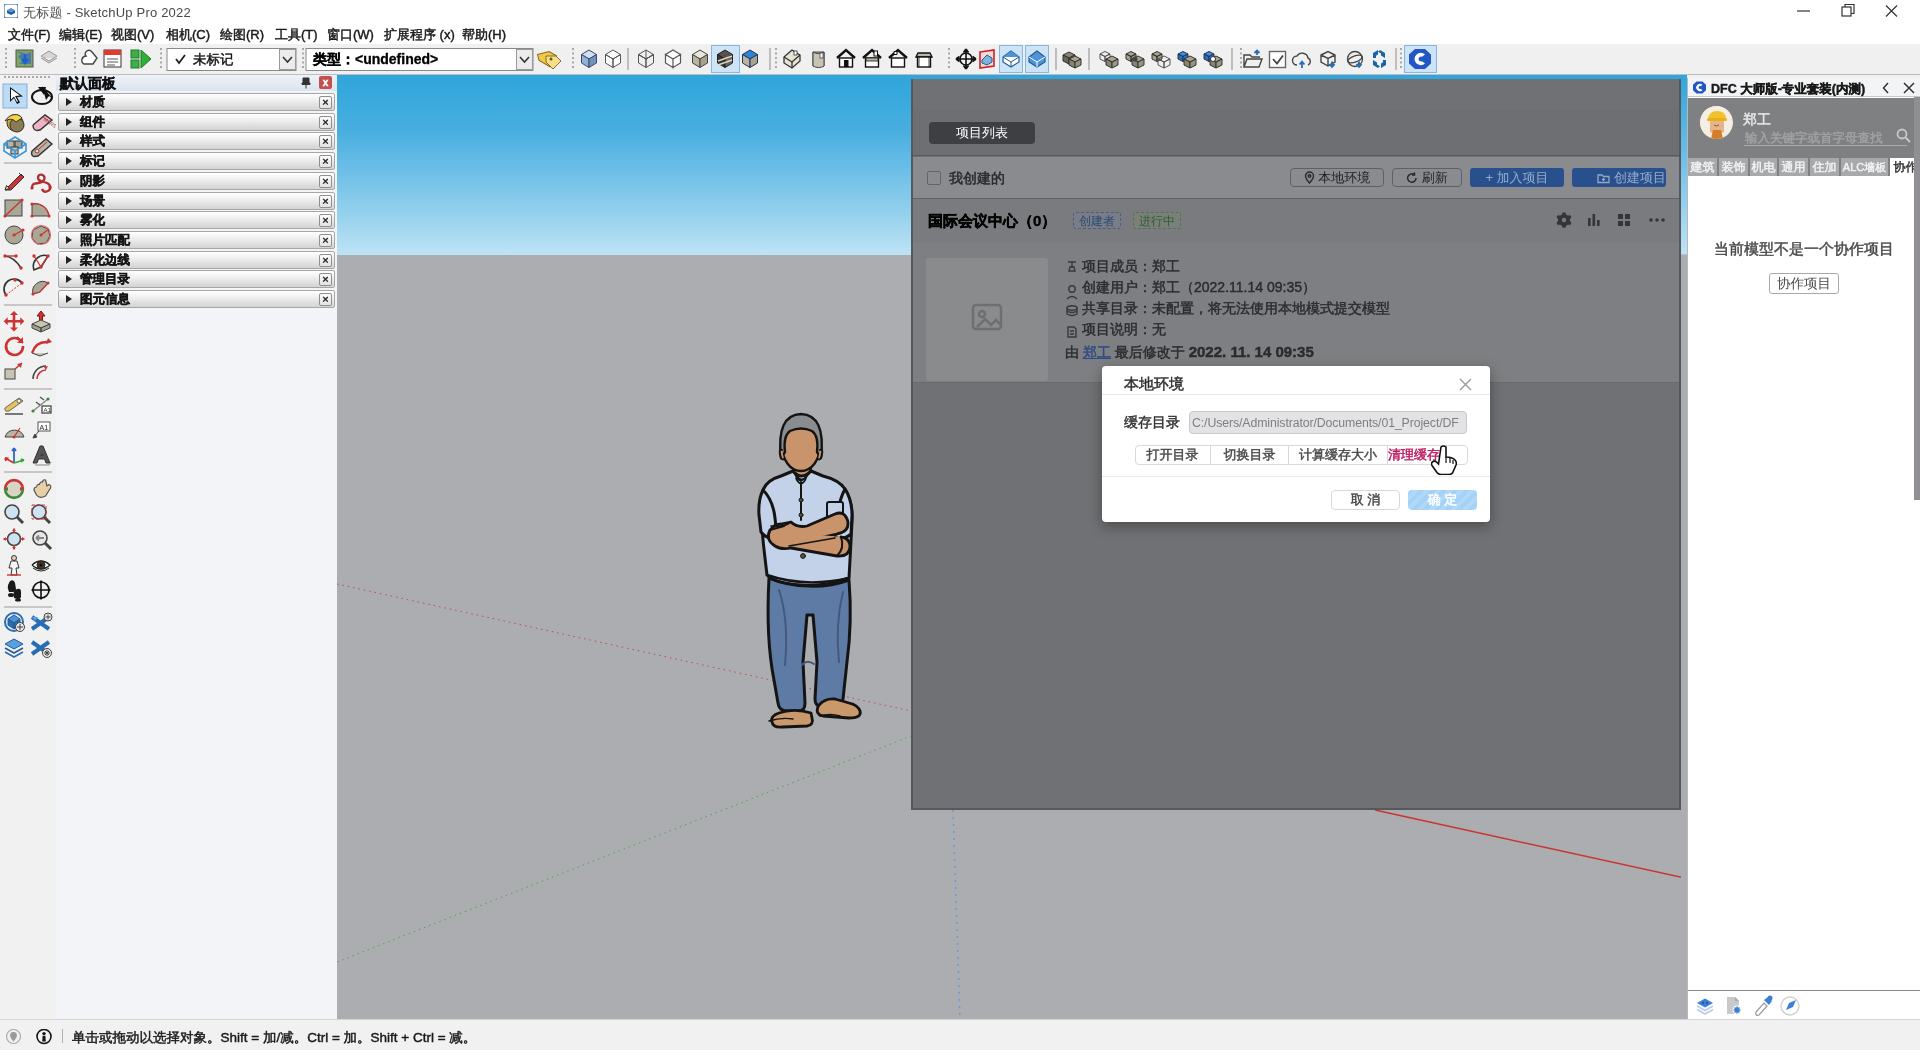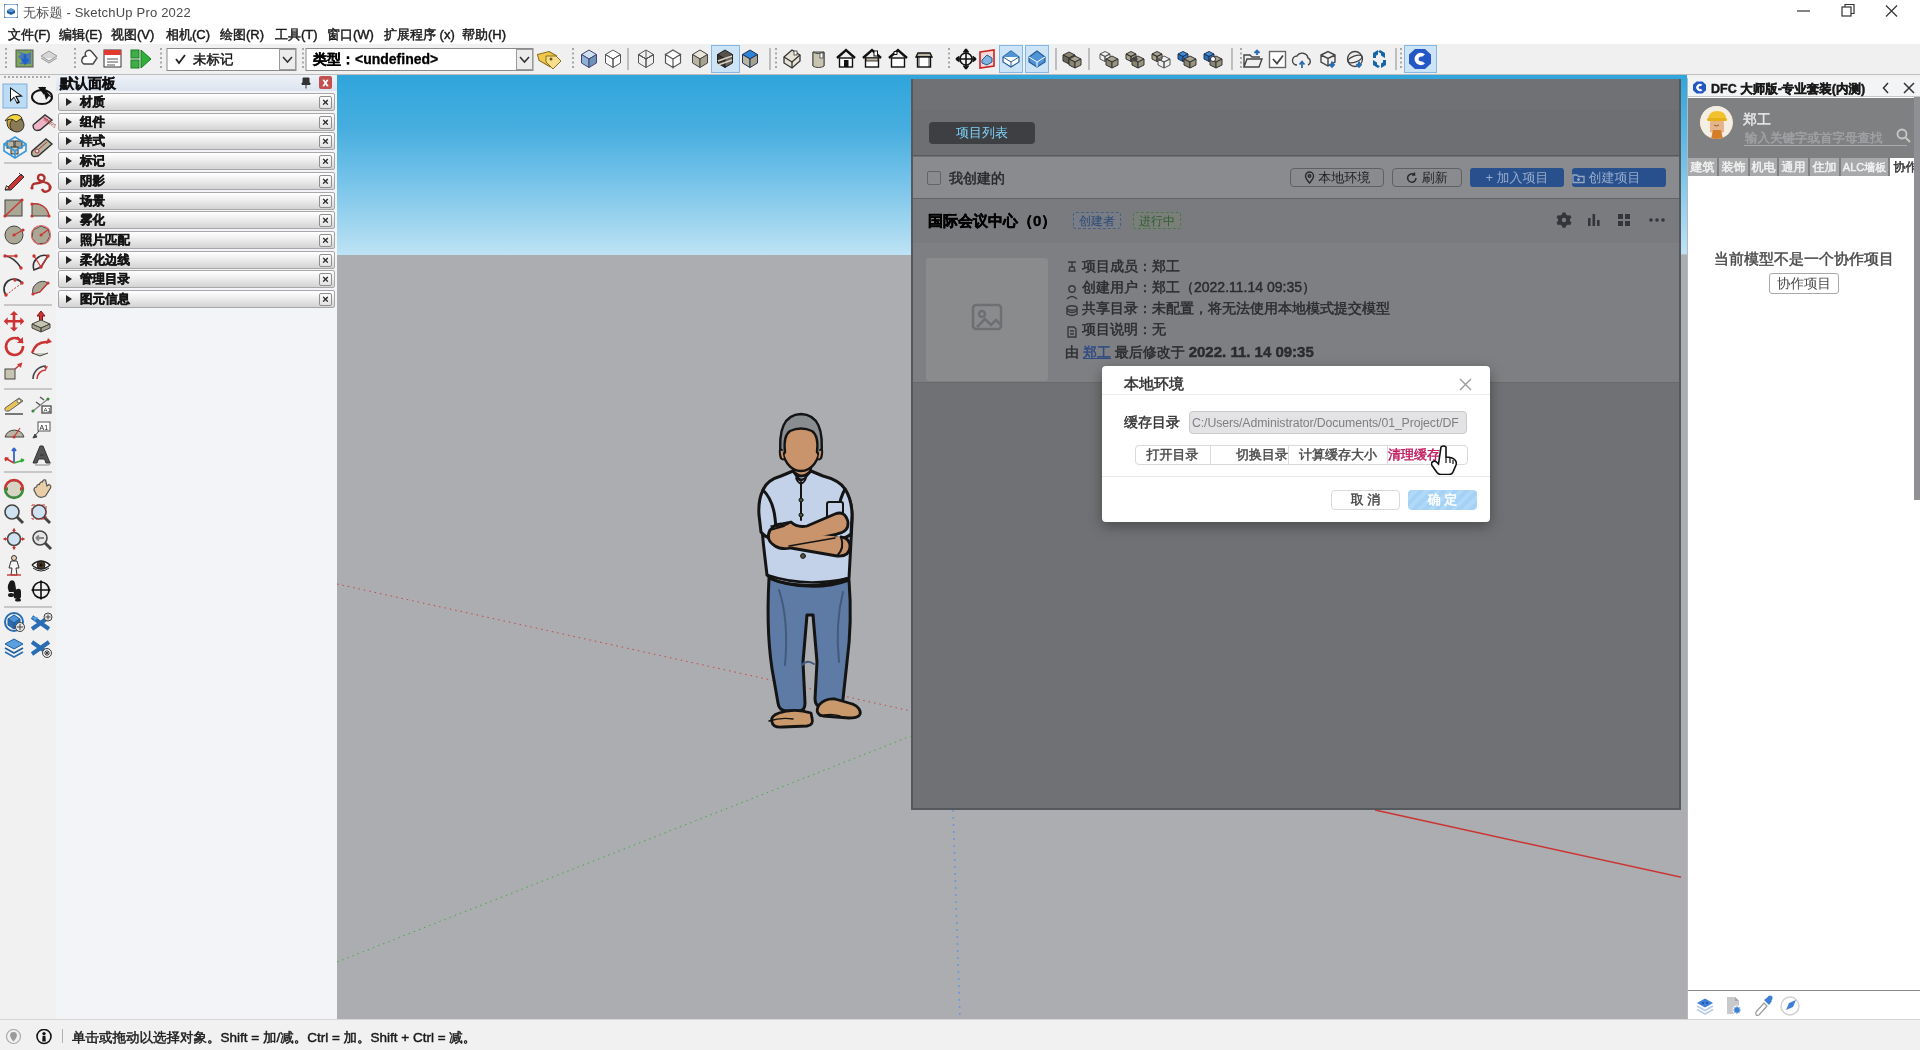--- a/index.html
+++ b/index.html
@@ -628,7 +628,7 @@
 <div class="abs" id="collab">
 <div id="ccontent">
  <div class="crow1">
-        <div class="abs" style="left:16px;top:12px;width:106px;height:22px;background:#3E3F42;border-radius:4px;color:#7dd3fc;font-size:13px;text-align:center;line-height:22px">项目列表</div>
+        <div class="abs" style="left:16px;top:12px;width:106px;height:22px;background:#3E3F42;border-radius:4px;color:#ffffff;font-size:13px;text-align:center;line-height:22px">项目列表</div>
       </div>
  <div class="crow2">
   <div class="abs" style="left:14px;top:14px;width:14px;height:14px;border:1px solid #63646a;background:#8a8b8e;border-radius:2px"></div>

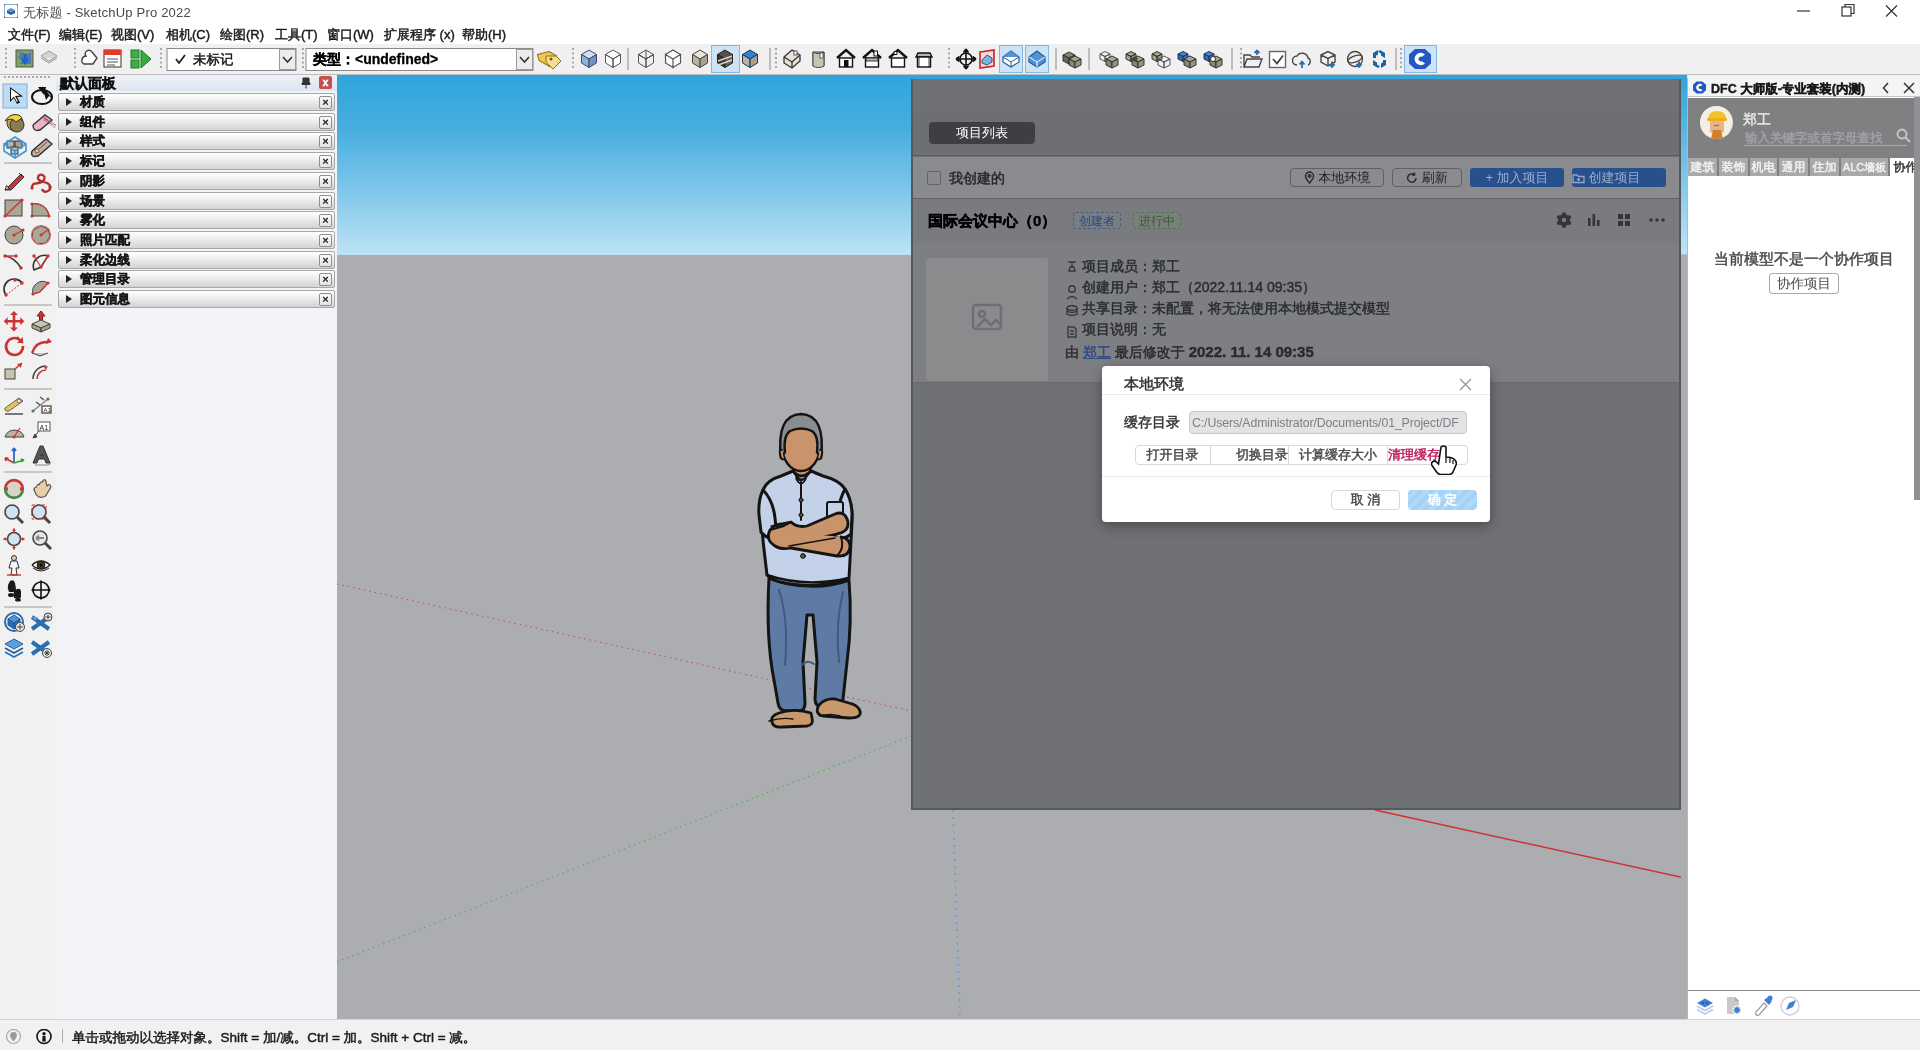--- a/index.html
+++ b/index.html
@@ -641,7 +641,7 @@
             <path d="M10,6 a4.2,4.2 0 1 1 -1.5,-3.2 M8.5,0.5 v2.5 h-2.5"></path>
           </svg> 刷新</div>
   <div class="abs" style="left:557px;top:11px;width:94px;height:19px;background:#27508D;border-radius:3px;color:#9AACCC;font-size:13px;text-align:center;line-height:19px">+ 加入项目</div>
-  <div class="abs" style="left:659px;top:11px;width:94px;height:19px;background:#27508D;border-radius:3px;color:#9AACCC;font-size:13px;text-align:left;line-height:19px"><svg style="vertical-align:-2px" width="13" height="12" viewBox="0 0 13 12" fill="none" stroke="#97A7C4" stroke-width="1.3">
+  <div class="abs" style="left:659px;top:11px;width:94px;height:19px;background:#27508D;border-radius:3px;color:#9AACCC;font-size:13px;text-align:right;line-height:19px"><svg style="vertical-align:-2px" width="13" height="12" viewBox="0 0 13 12" fill="none" stroke="#97A7C4" stroke-width="1.3">
             <path d="M1,3 h4 l1.5,1.5 h5.5 v6 h-11 z M6.5,6 v3 M5,7.5 h3"></path>
           </svg> 创建项目</div>
  </div>

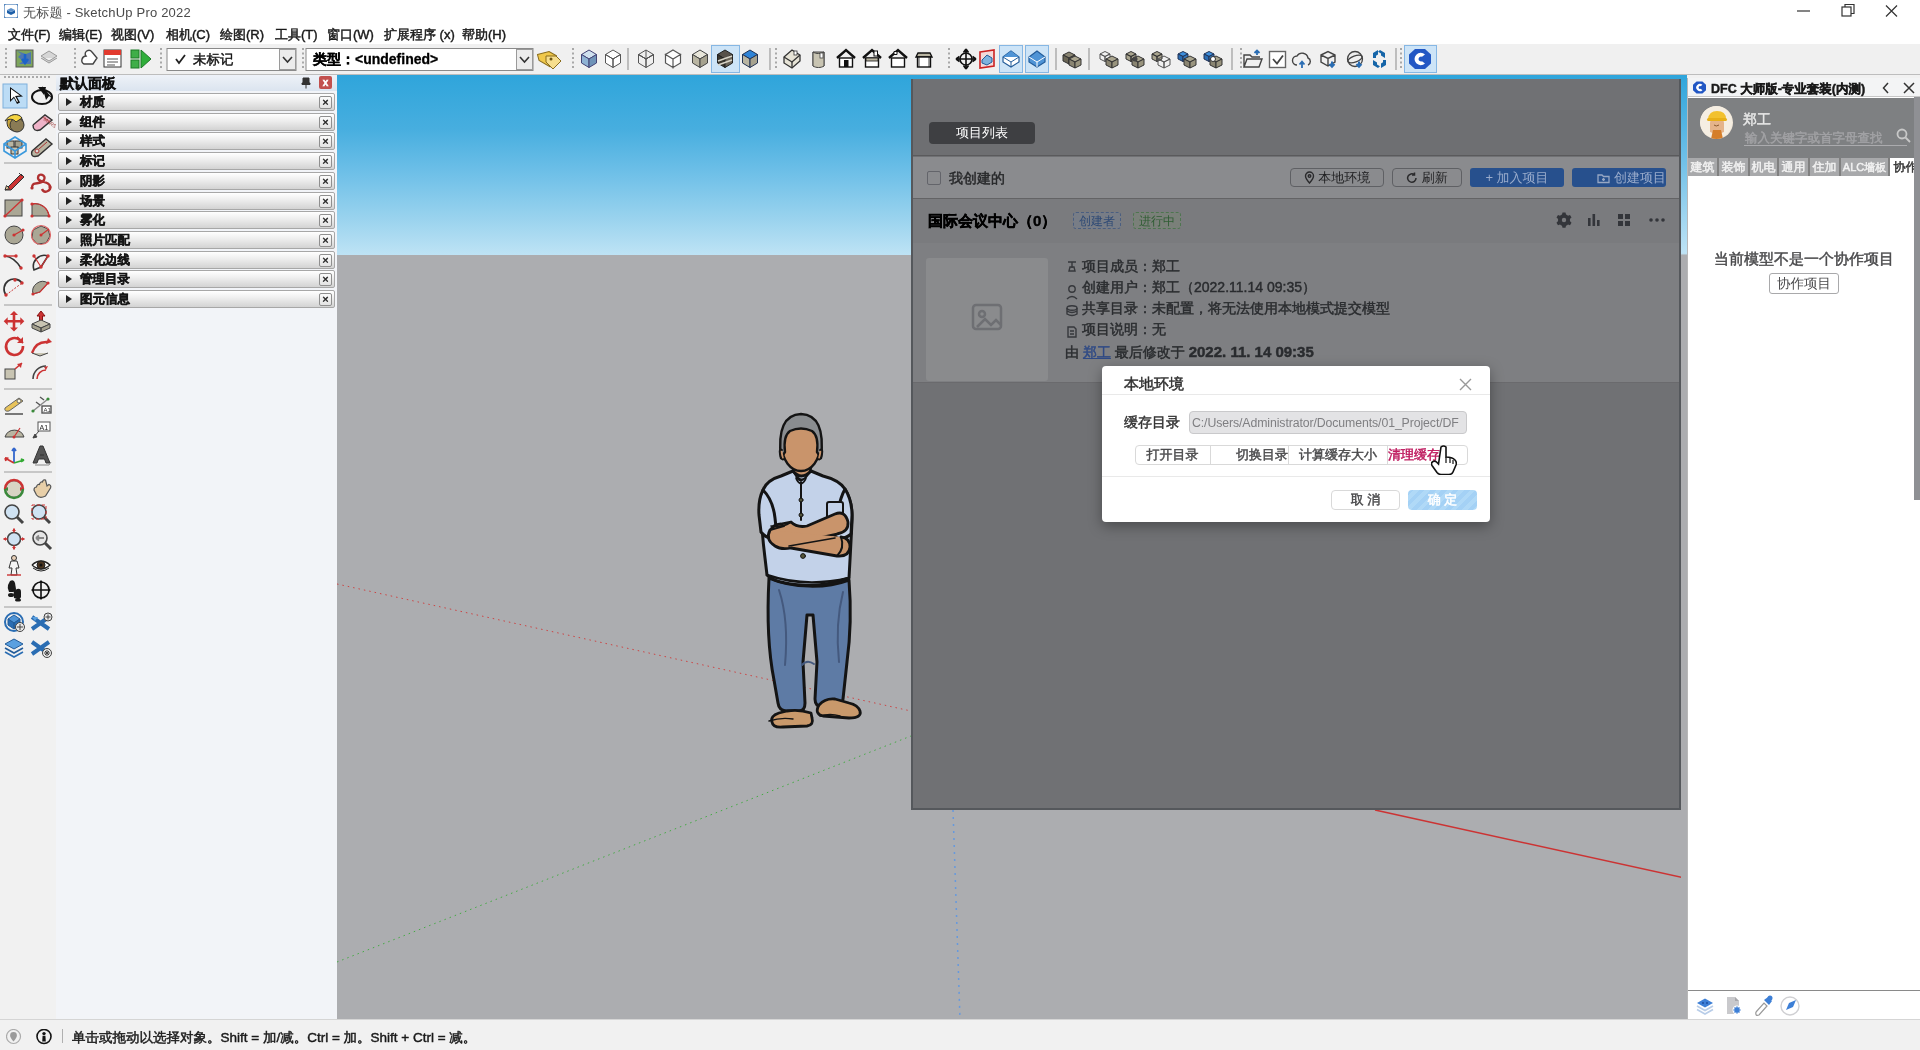--- a/index.html
+++ b/index.html
@@ -595,7 +595,7 @@
  <div class="tab" style="left:153px;width:47px;font-size:11px">ALC墙板</div>
  <div class="tab" style="left:202px;width:31px;background:#fff;color:#333">协作</div>
 </div>
-<div class="abs cjk" style="left:0;top:172px;width:232px;text-align:center;font-size:15px;color:#4A4A4C">当前模型不是一个协作项目</div>
+<div class="abs cjk" style="left:0;top:162px;width:232px;text-align:center;font-size:15px;color:#4A4A4C">当前模型不是一个协作项目</div>
 <div class="abs btn" style="left:81px;top:195px;width:70px;height:21px;border-color:#A9A9AB;border-radius:3px;line-height:19px;font-size:13.5px">协作项目</div>
 <div class="abs" style="left:226px;top:19px;width:7px;height:403px;background:#8F9094"></div>
 <div class="abs" style="left:0;top:912px;width:232px;height:29px;border-top:1px solid #8a8a8a;background:#fff">

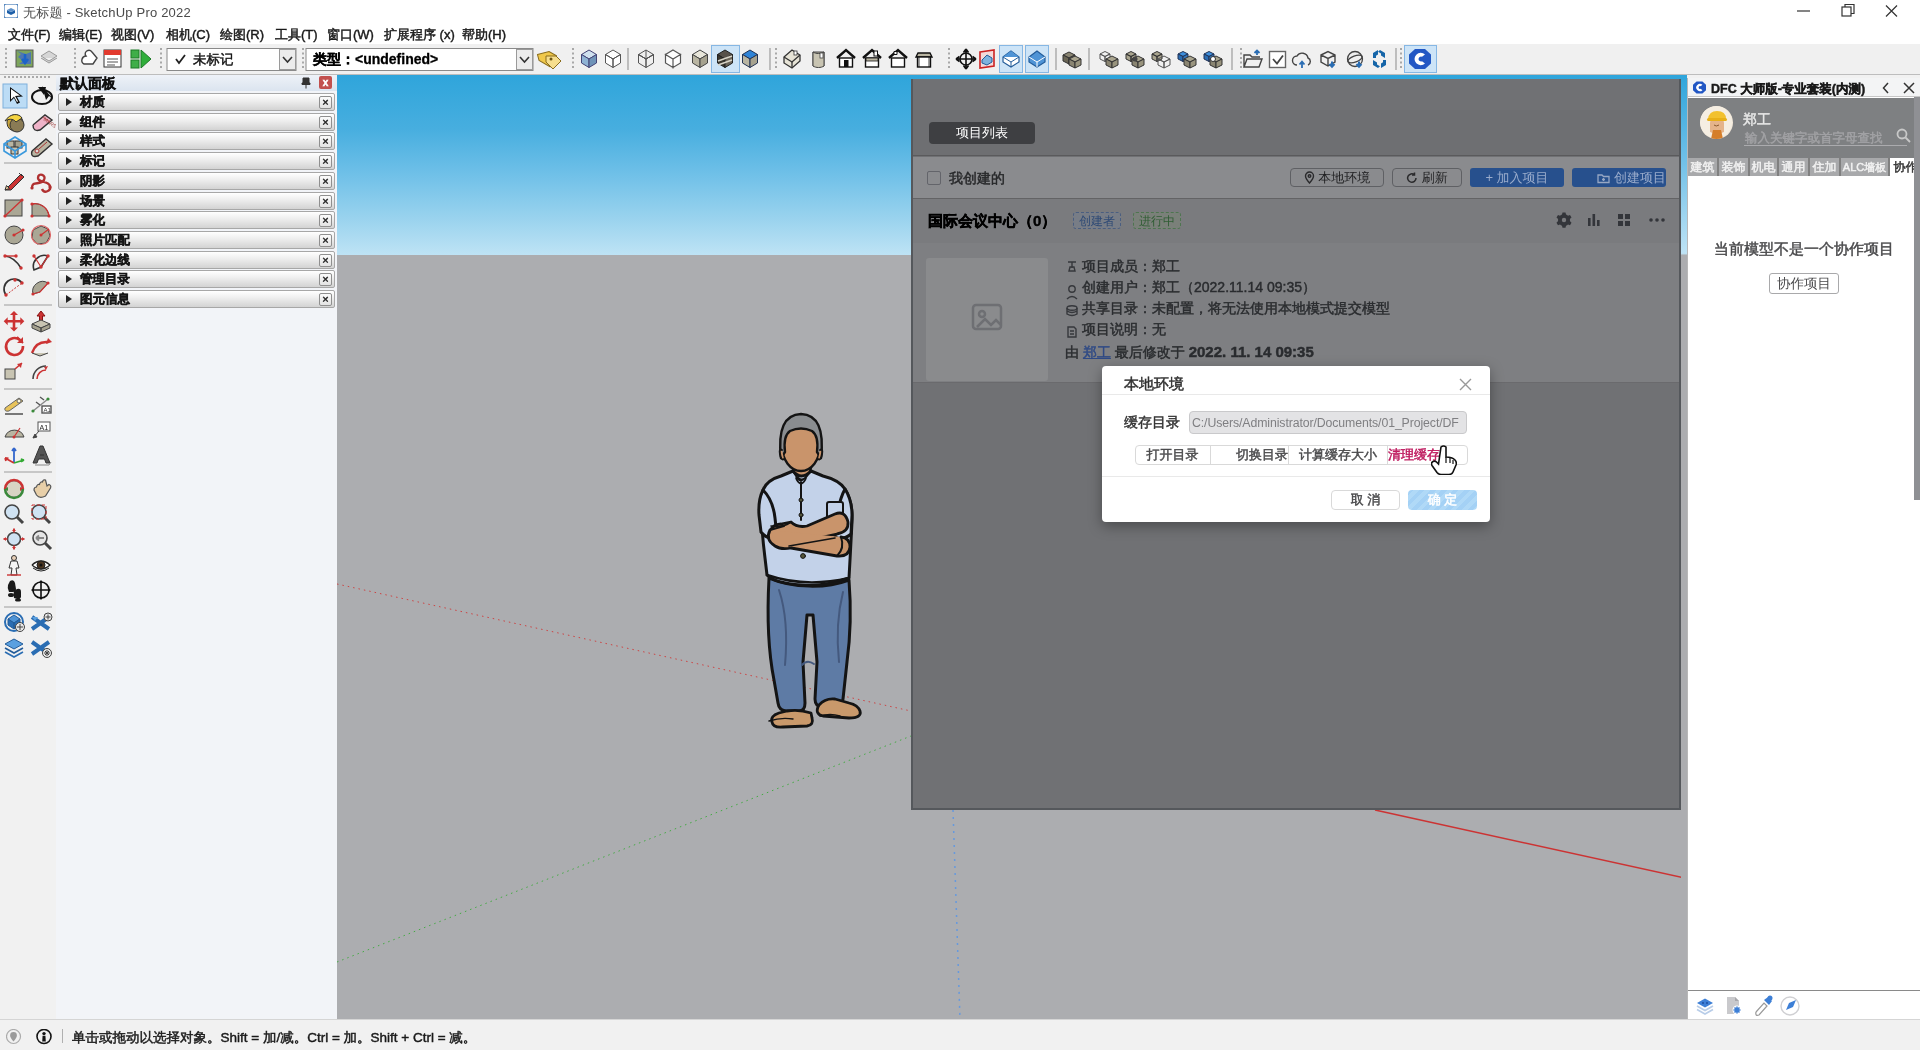--- a/index.html
+++ b/index.html
@@ -705,7 +705,7 @@
  <div class="abs" style="left:87px;top:45px;width:278px;height:23px;background:#E3E3E5;border:1px solid #C9C9CB;border-radius:4px;overflow:hidden;font-size:12.3px;color:#7f7f82;line-height:22px;padding-left:2px;white-space:nowrap;letter-spacing:-0.1px">C:/Users/Administrator/Documents/01_Project/DF</div>
  <div class="abs" style="left:33px;top:79px;width:333px;height:20px;border:1px solid #D9D9D9;border-radius:4px;background:#fff"></div>
  <div class="abs cjk" style="left:33px;top:79px;width:76px;height:20px;border-right:1px solid #D9D9D9;font-size:13px;color:#4A4A4C;text-align:center;line-height:19px">打开目录</div>
- <div class="abs cjk" style="left:109px;top:79px;width:78px;height:20px;border-right:1px solid #D9D9D9;font-size:13px;color:#4A4A4C;text-align:right;line-height:19px">切换目录</div>
+ <div class="abs cjk" style="left:109px;top:79px;width:78px;height:20px;border-right:1px solid #D9D9D9;font-size:13px;color:#4A4A4C;text-align:center;line-height:19px">切换目录</div>
  <div class="abs cjk" style="left:187px;top:79px;width:99px;height:20px;border-right:1px solid #D9D9D9;font-size:13px;color:#4A4A4C;text-align:center;line-height:19px">计算缓存大小</div>
  <div class="abs cjk" style="left:286px;top:79px;width:80px;height:20px;font-size:13px;color:#be185d;text-align:left;line-height:19px">清理缓存</div>
  <div class="abs" style="left:0;top:110px;width:388px;height:1px;background:#E9E9E9"></div>

